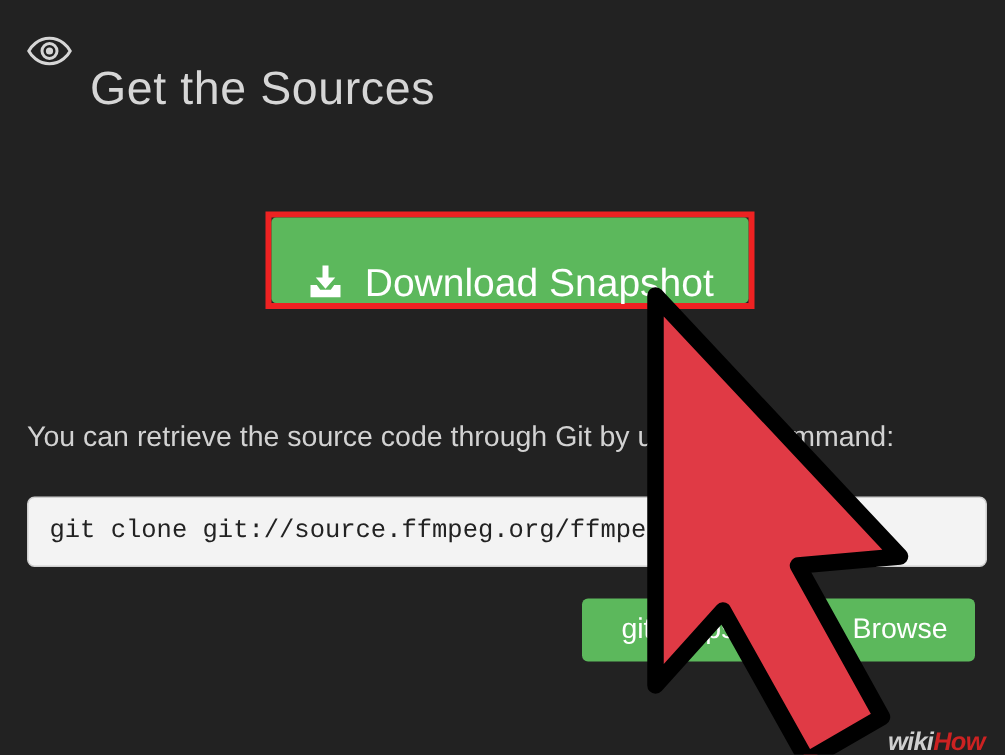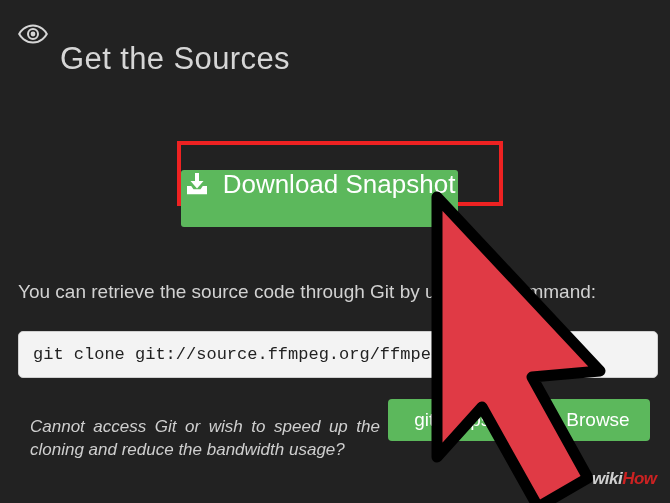--- a/index.html
+++ b/index.html
@@ -62,18 +62,17 @@
     position: absolute;
     left: 181px;
     top: 145px;
-    width: 277px;
+    width: 318px;
     height: 57px;
     background: #5cb85c;
     border: none;
     border-radius: 3px;
     display: flex;
-    align-items: flex-start;
+    align-items: flex-end;
     justify-content: center;
     gap: 13px;
     cursor: pointer;
     box-sizing: border-box;
-    margin-top: 25px;
   }
   .dl-icon {
     width: 26px;

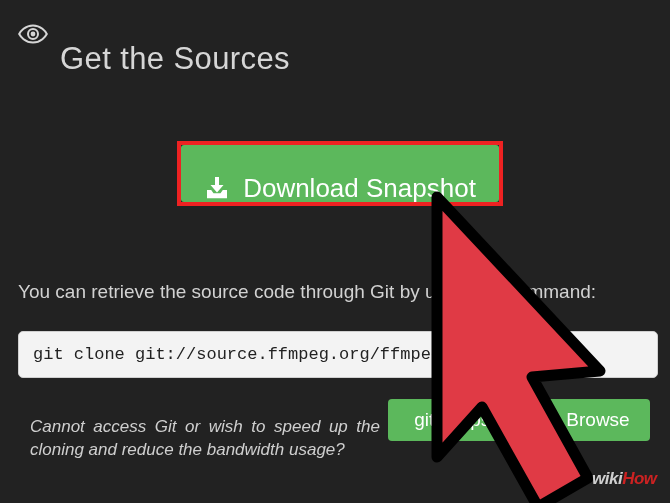--- a/index.html
+++ b/index.html
@@ -222,9 +222,6 @@
 
   <input class="command-input" type="text" value="git clone git://source.ffmpeg.org/ffmpeg" style="">
 
-  <p class="note">
-    <span>Cannot access Git or wish to speed up the cloning and reduce the bandwidth usage?</span>
-  </p>
 
   <div class="btn-row">
     <button class="snapshot-button">git snapshot</button>

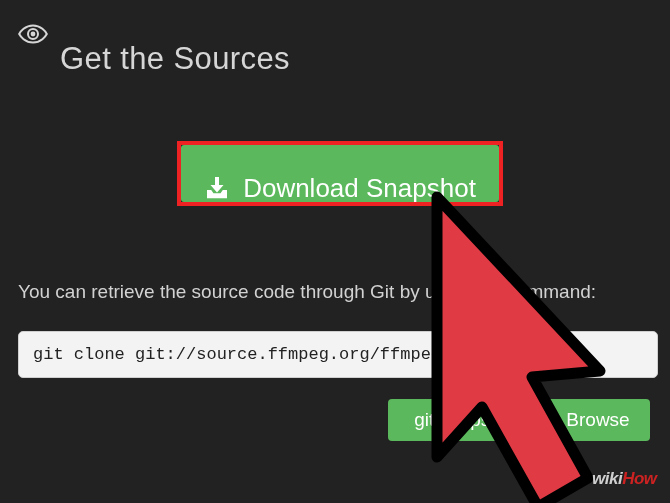--- a/index.html
+++ b/index.html
@@ -160,7 +160,7 @@
   .browse-button {
     width: 107px;
     border-radius: 0 4px 4px 0;
-    border-left: 3px solid #b91c1c;
+    border-left: 7px solid #b91c1c;
   }
 
   

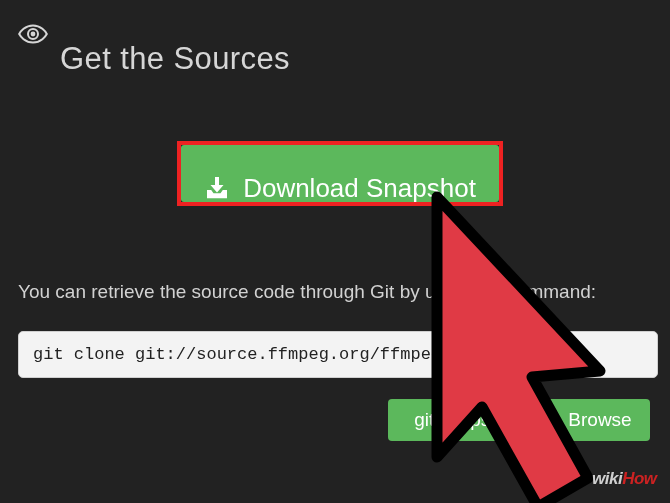--- a/index.html
+++ b/index.html
@@ -177,7 +177,7 @@
   .watermark {
     position: absolute;
     left: 592px;
-    top: 470px;
+    top: 486px;
     font-size: 17px;
     font-weight: bold;
     font-style: italic;

